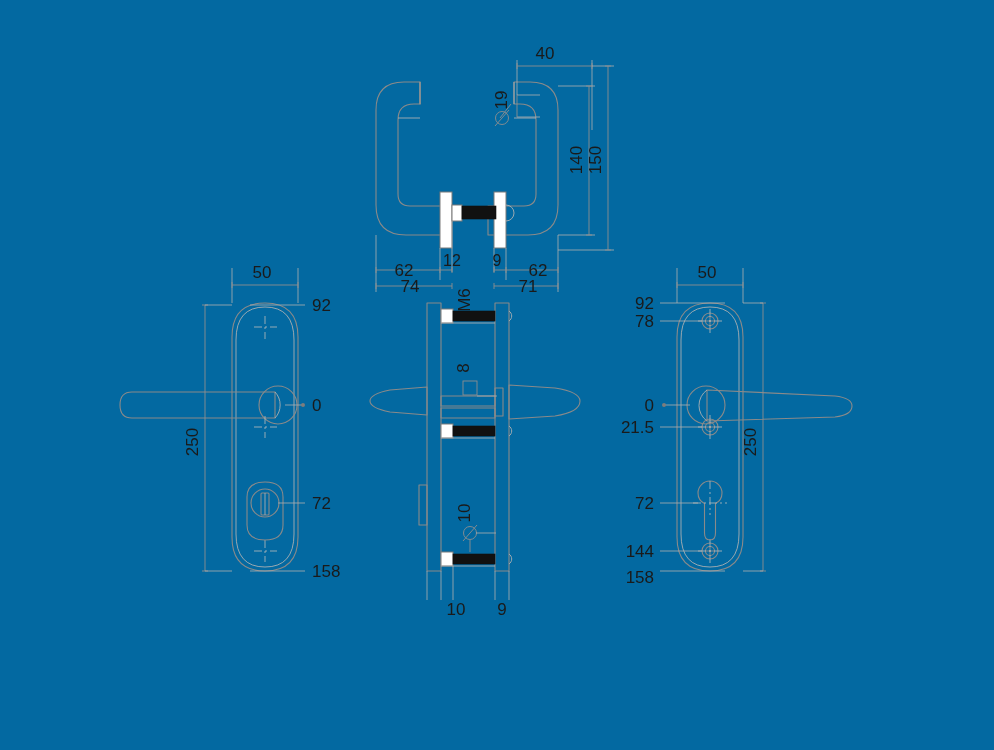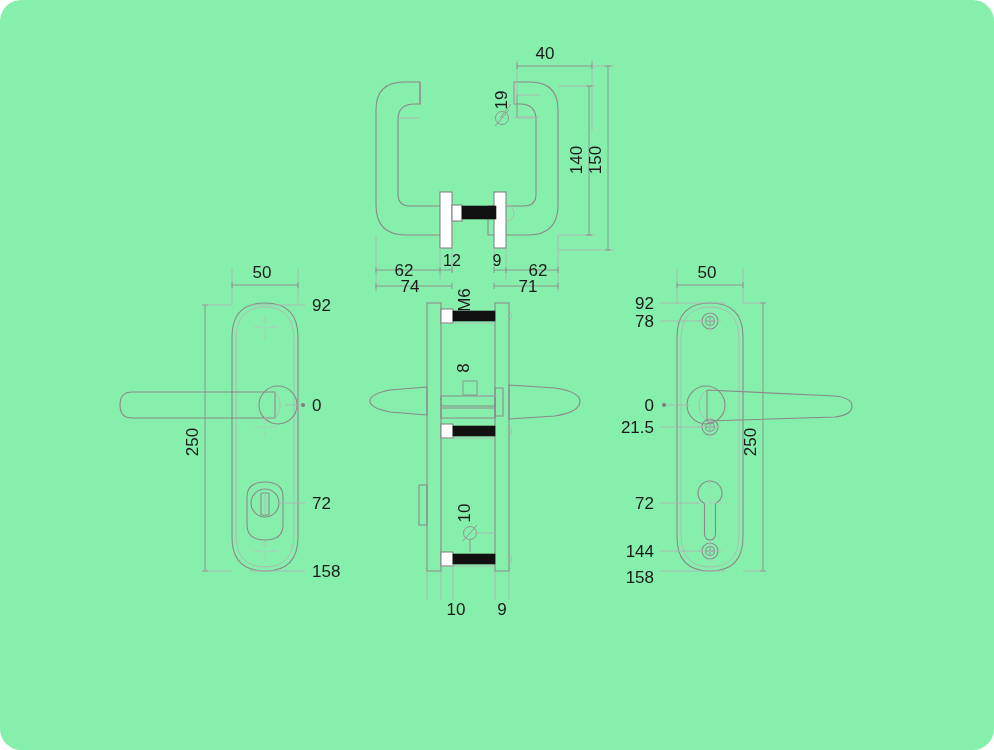--- a/index.html
+++ b/index.html
@@ -14,9 +14,8 @@
     position: relative;
     width: 994px;
     height: 750px;
-    background: #86efac;
+    background: #0369a1;
     overflow: hidden;
-    border-radius: 21px;
   }
   svg.sheet {
     display: block;

